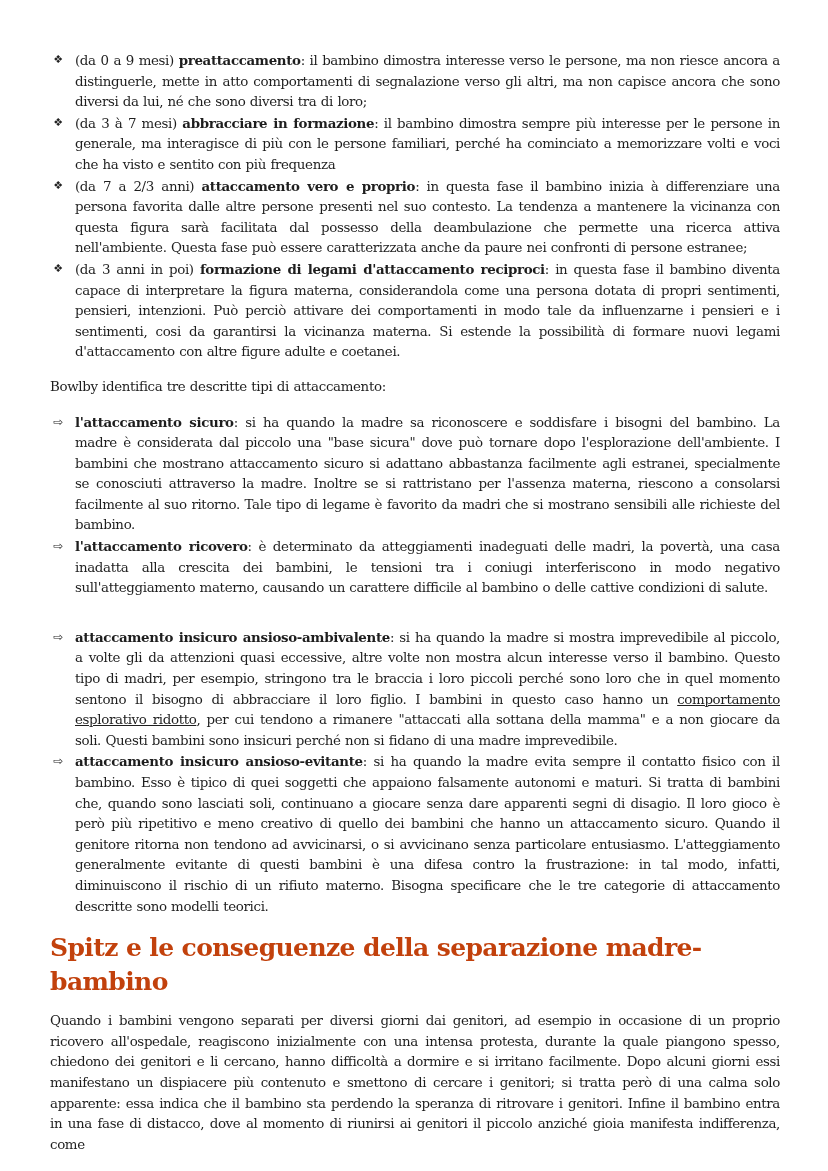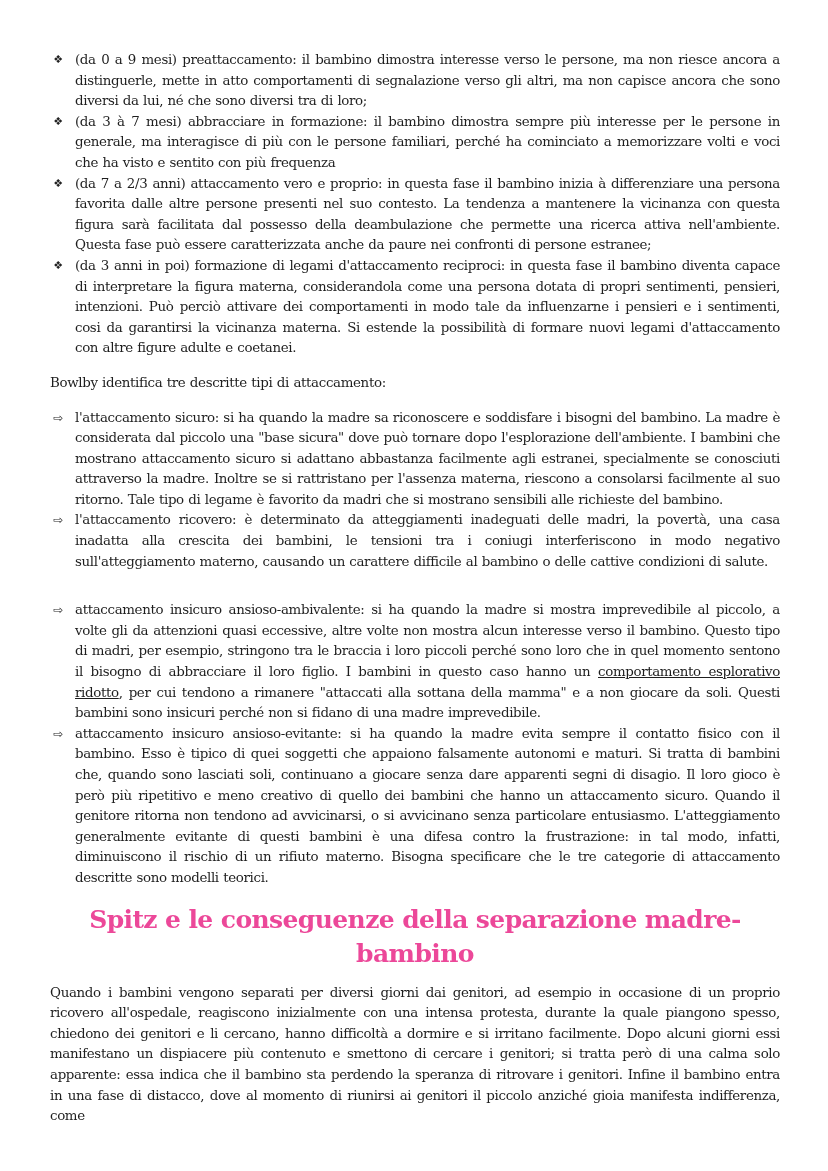--- a/index.html
+++ b/index.html
@@ -18,7 +18,7 @@
   }
   .diamond-bullet { font-size: 11px; }
   .arrow-bullet { font-size: 12px; }
-  b { font-weight: normal; }
+  b { font-weight: bold; }
   .u { text-decoration: underline; }
   p.para { margin: 0; }
   .gap1 { height: 14px; }

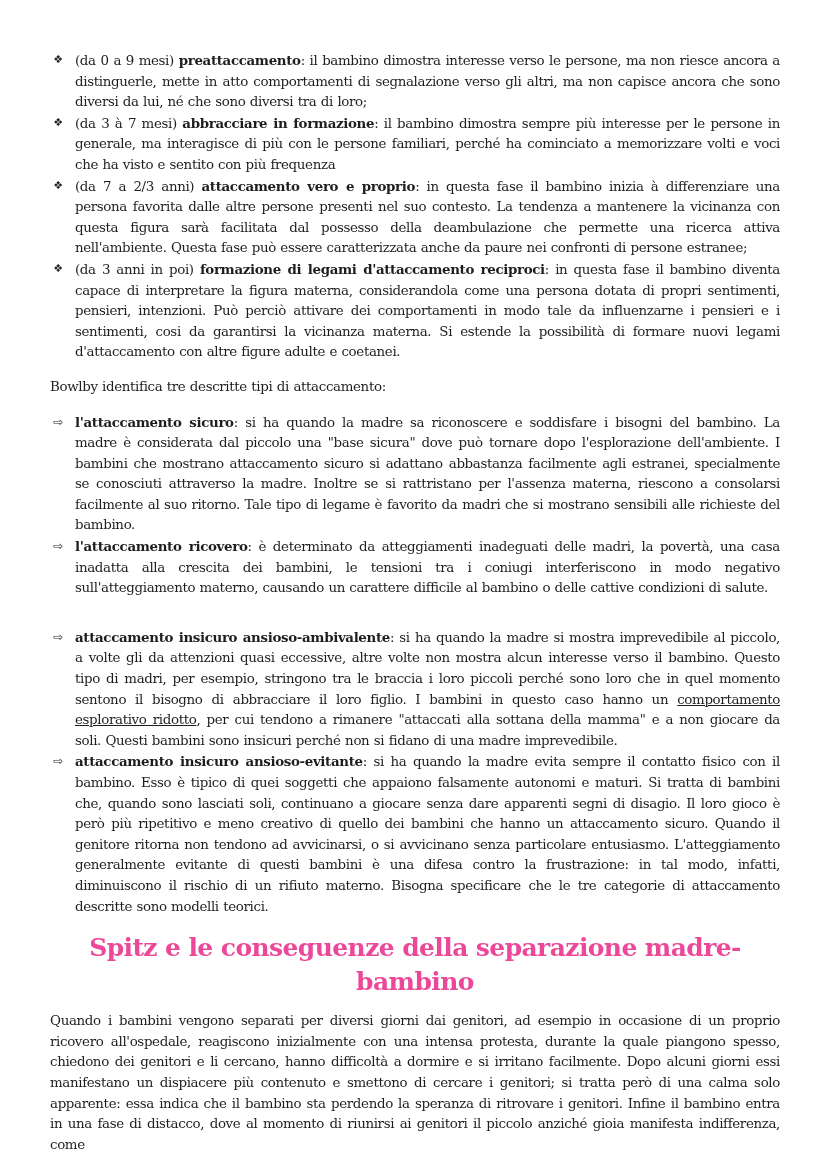--- a/index.html
+++ b/index.html
@@ -25,7 +25,7 @@
   h1.heading {
     font-family: "DejaVu Serif", "Liberation Serif", serif;
     font-weight: bold; font-size: 25px; letter-spacing: -0.6px;
-    text-align: center; margin: 14px 0 12px 0; line-height: 34px; color: #ec4899;
+    text-align: left; margin: 14px 0 12px 0; line-height: 34px; color: #c2410c;
   }
 </style>
 </head>

